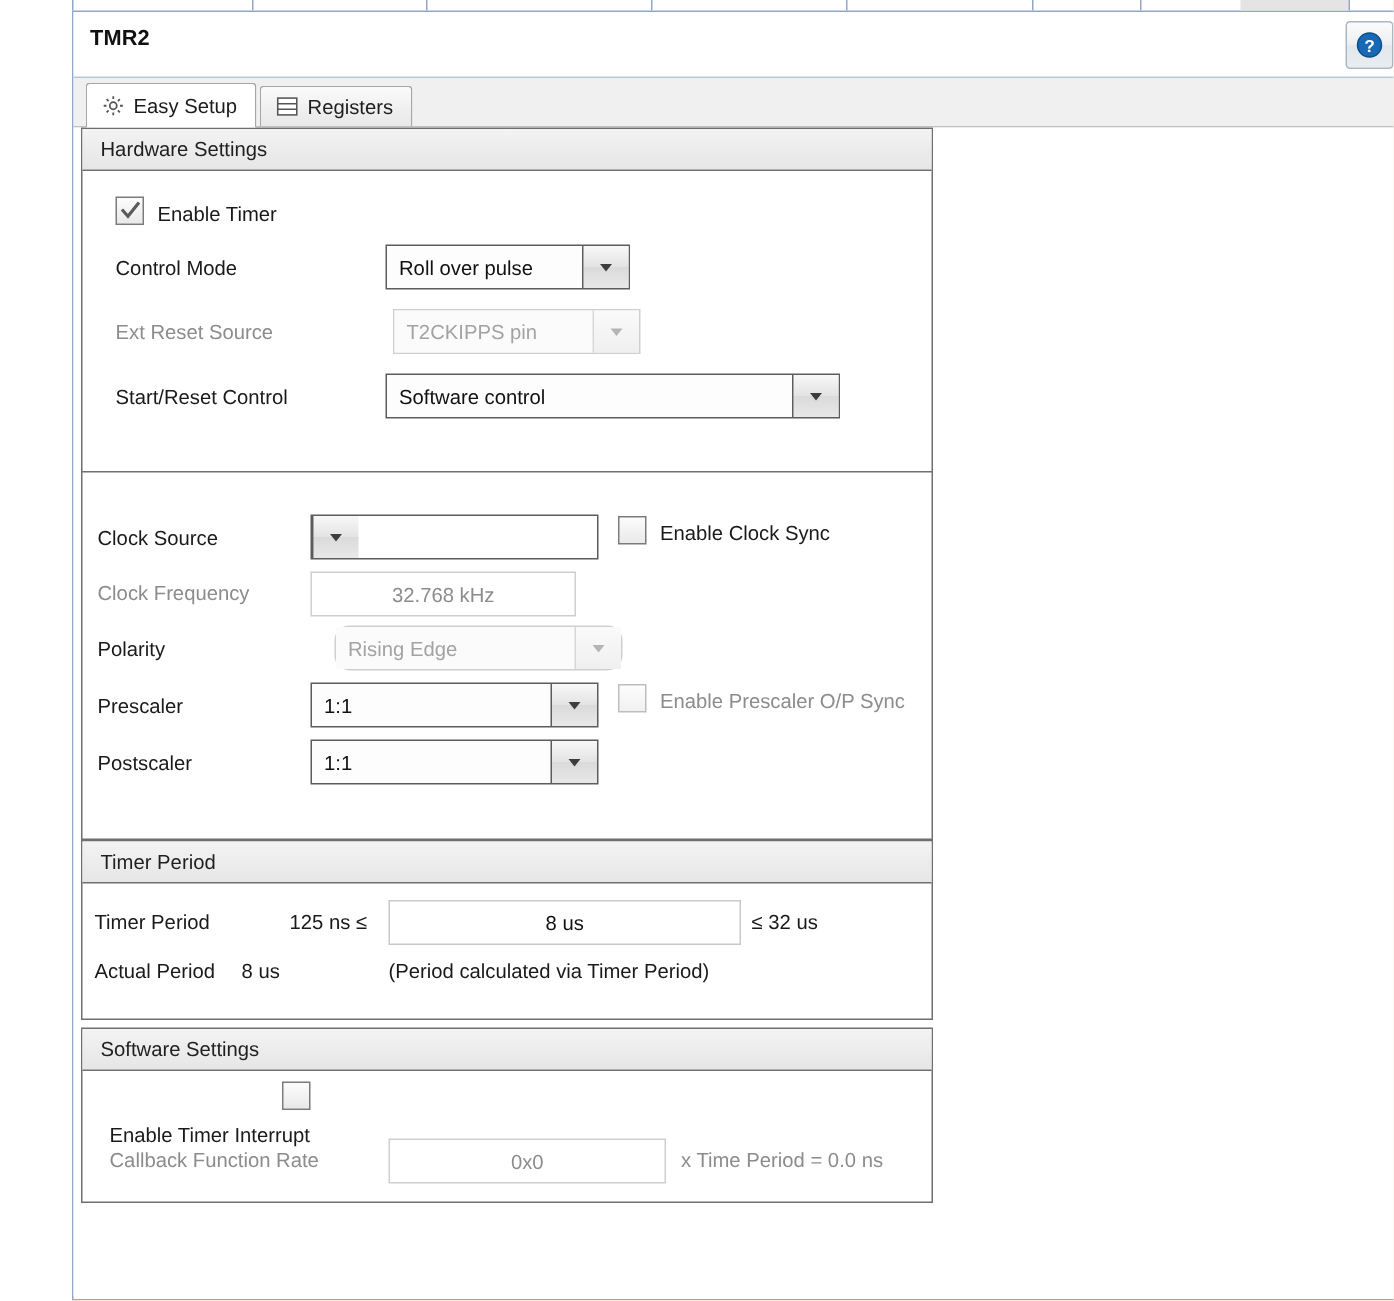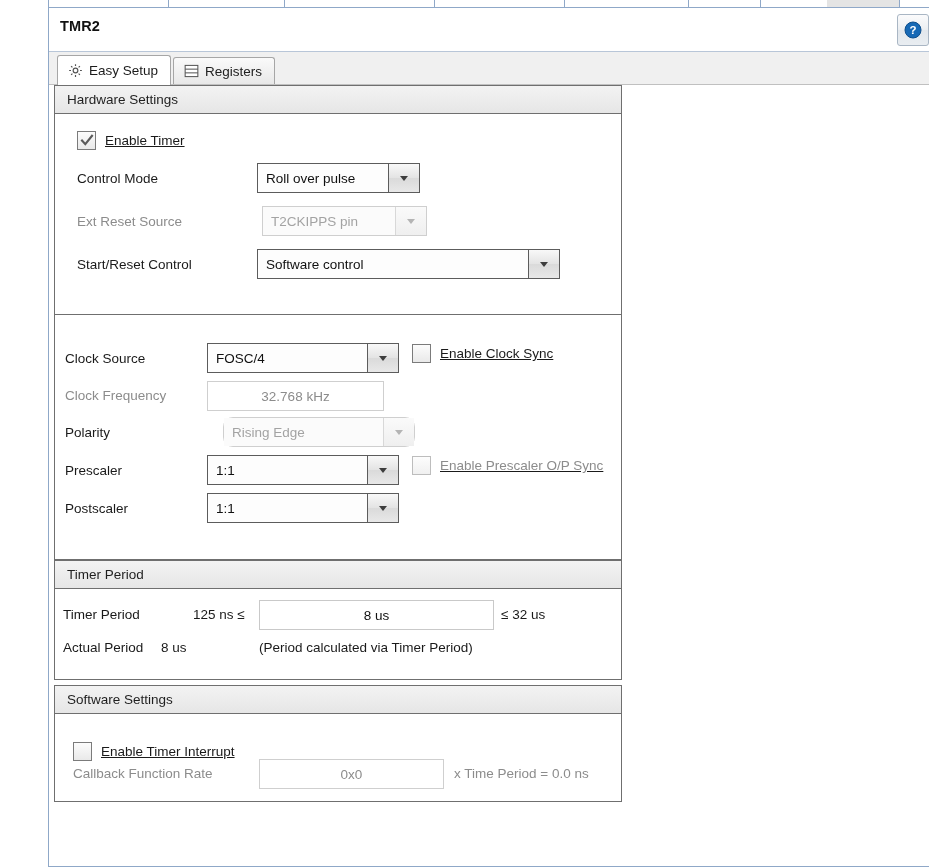--- a/index.html
+++ b/index.html
@@ -236,10 +236,9 @@
   .chk-wrap {
     position: absolute;
     display: flex;
-    align-items: center;
+    align-items: flex-end;
     gap: 9px;
     cursor: pointer;
-    text-decoration: underline;
   }
   .chkbox {
     width: 19px; height: 19px;

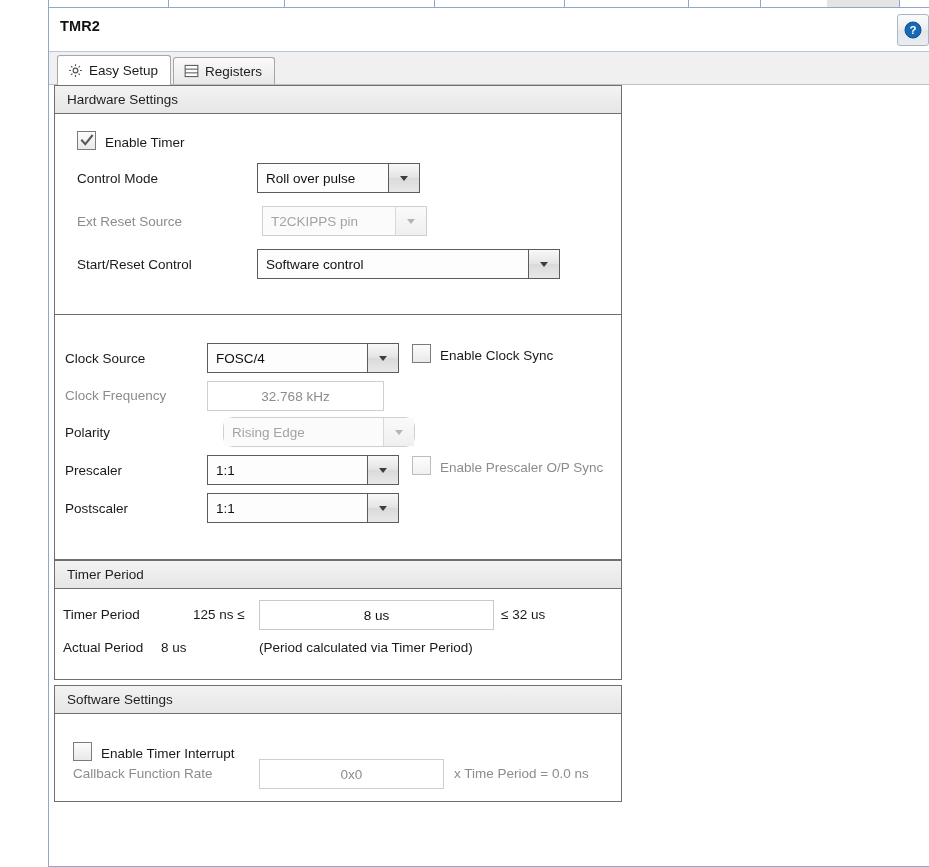--- a/index.html
+++ b/index.html
@@ -371,7 +371,6 @@
 
           <div class="lbl" style="left:10px; top:36px;">Clock Source</div>
           <div class="combo" style="left:152px; top:28px; width:192px;">
-            <div class="cb-text">FOSC/4</div>
             <div class="cb-arrow">
                 <i class="caret"></i>
               </div>

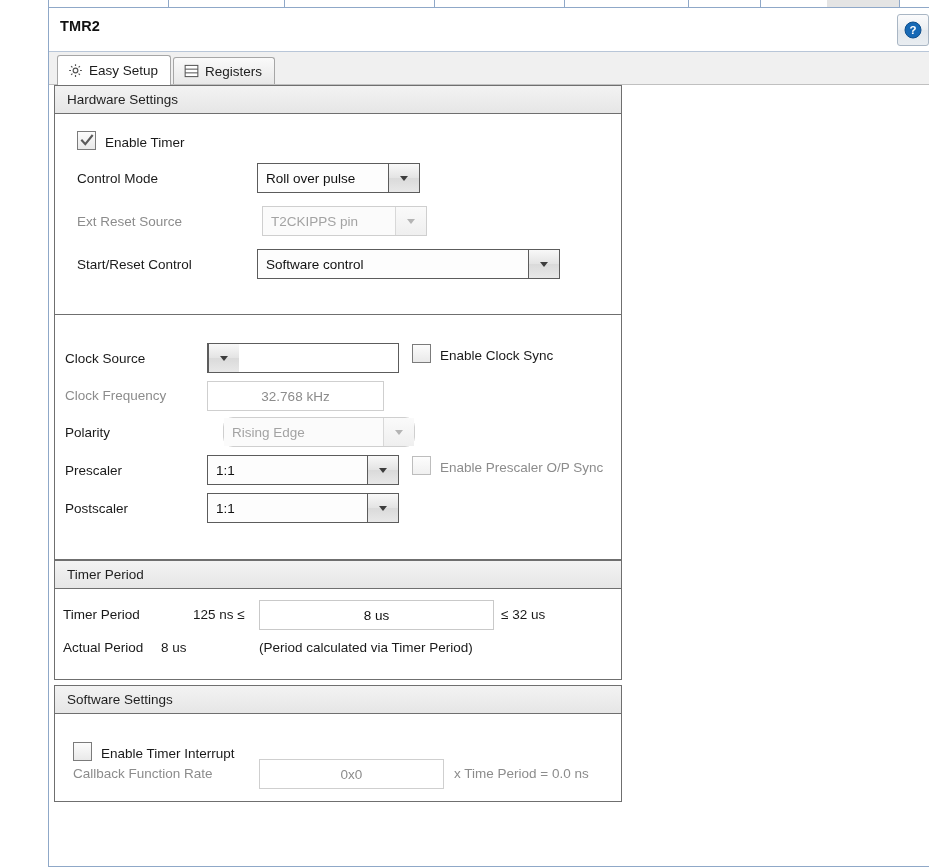--- a/index.html
+++ b/index.html
@@ -434,7 +434,7 @@
       <div class="group" style="top:600px; height:117px;">
         <div class="group-header">Software Settings</div>
         <div class="group-body" style="height:87px;">
-          <div class="chk-wrap" style="left:18px; top:28px;">
+          <div class="chk-wrap" style="left:18px; top:7px;flex-direction:column;">
             <span class="chkbox"></span>
             <span class="chk-label">Enable Timer Interrupt</span>
           </div>

